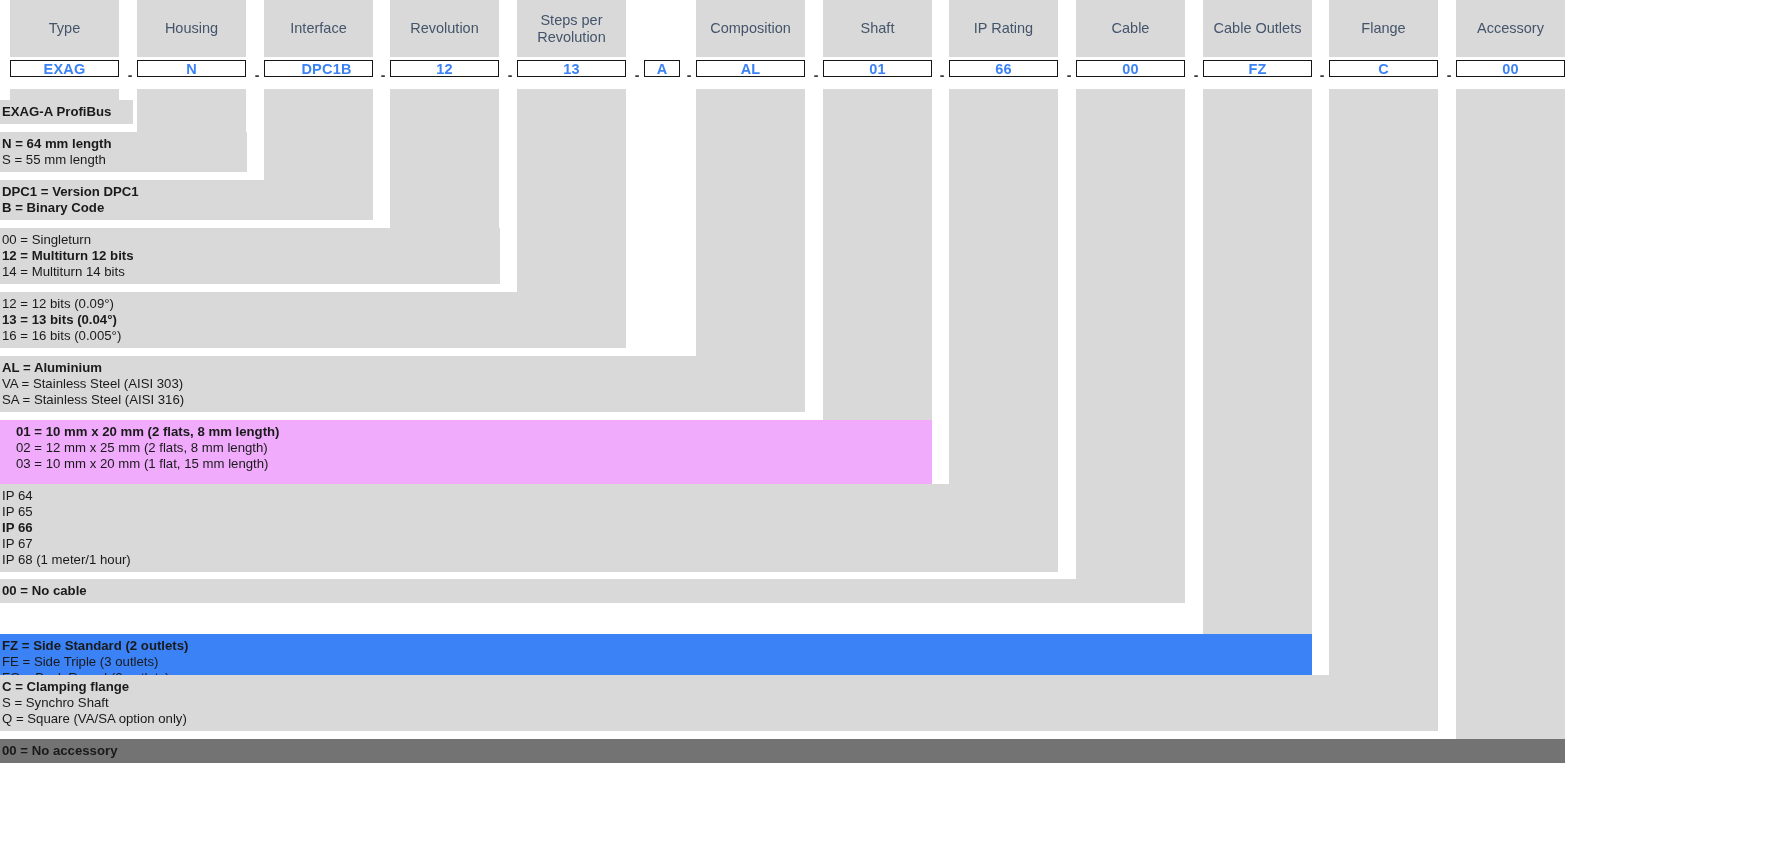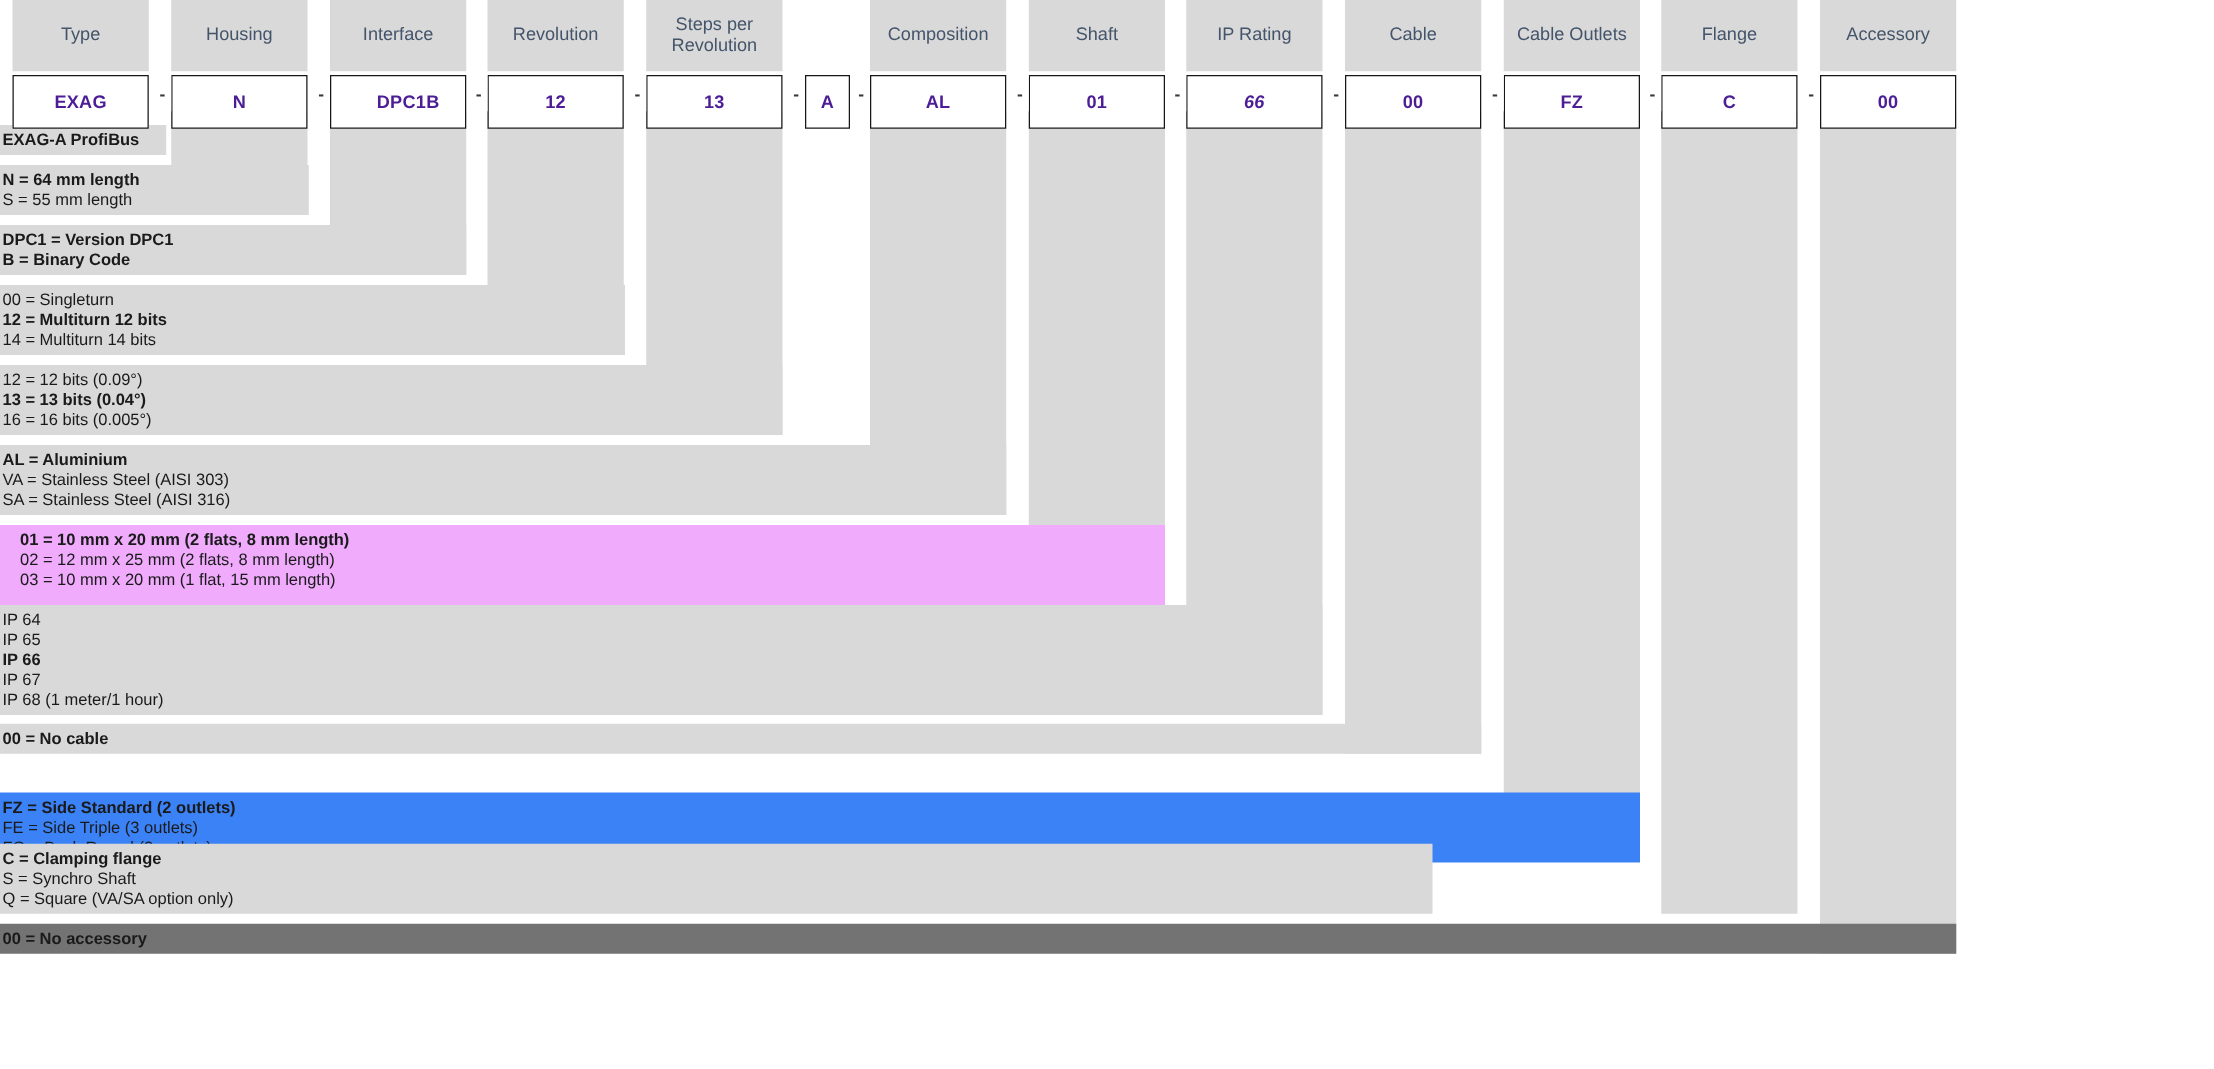--- a/index.html
+++ b/index.html
@@ -22,10 +22,10 @@
   }
   .col-head.blank{background:#ffffff;}
   .col-box{
-    position:absolute;left:0;top:60px;right:0;height:43px;
+    position:absolute;left:0;top:60px;right:0;height:17px;
     background:#ffffff;border:1.3px solid #161616;box-sizing:border-box;
     display:flex;align-items:center;justify-content:center;
-    color:#4c1d95;font-size:14.5px;font-weight:700;letter-spacing:.2px;
+    color:#3b82f6;font-size:14.5px;font-weight:700;letter-spacing:.2px;
   }
   .dash{
     position:absolute;top:60px;height:29px;width:14px;

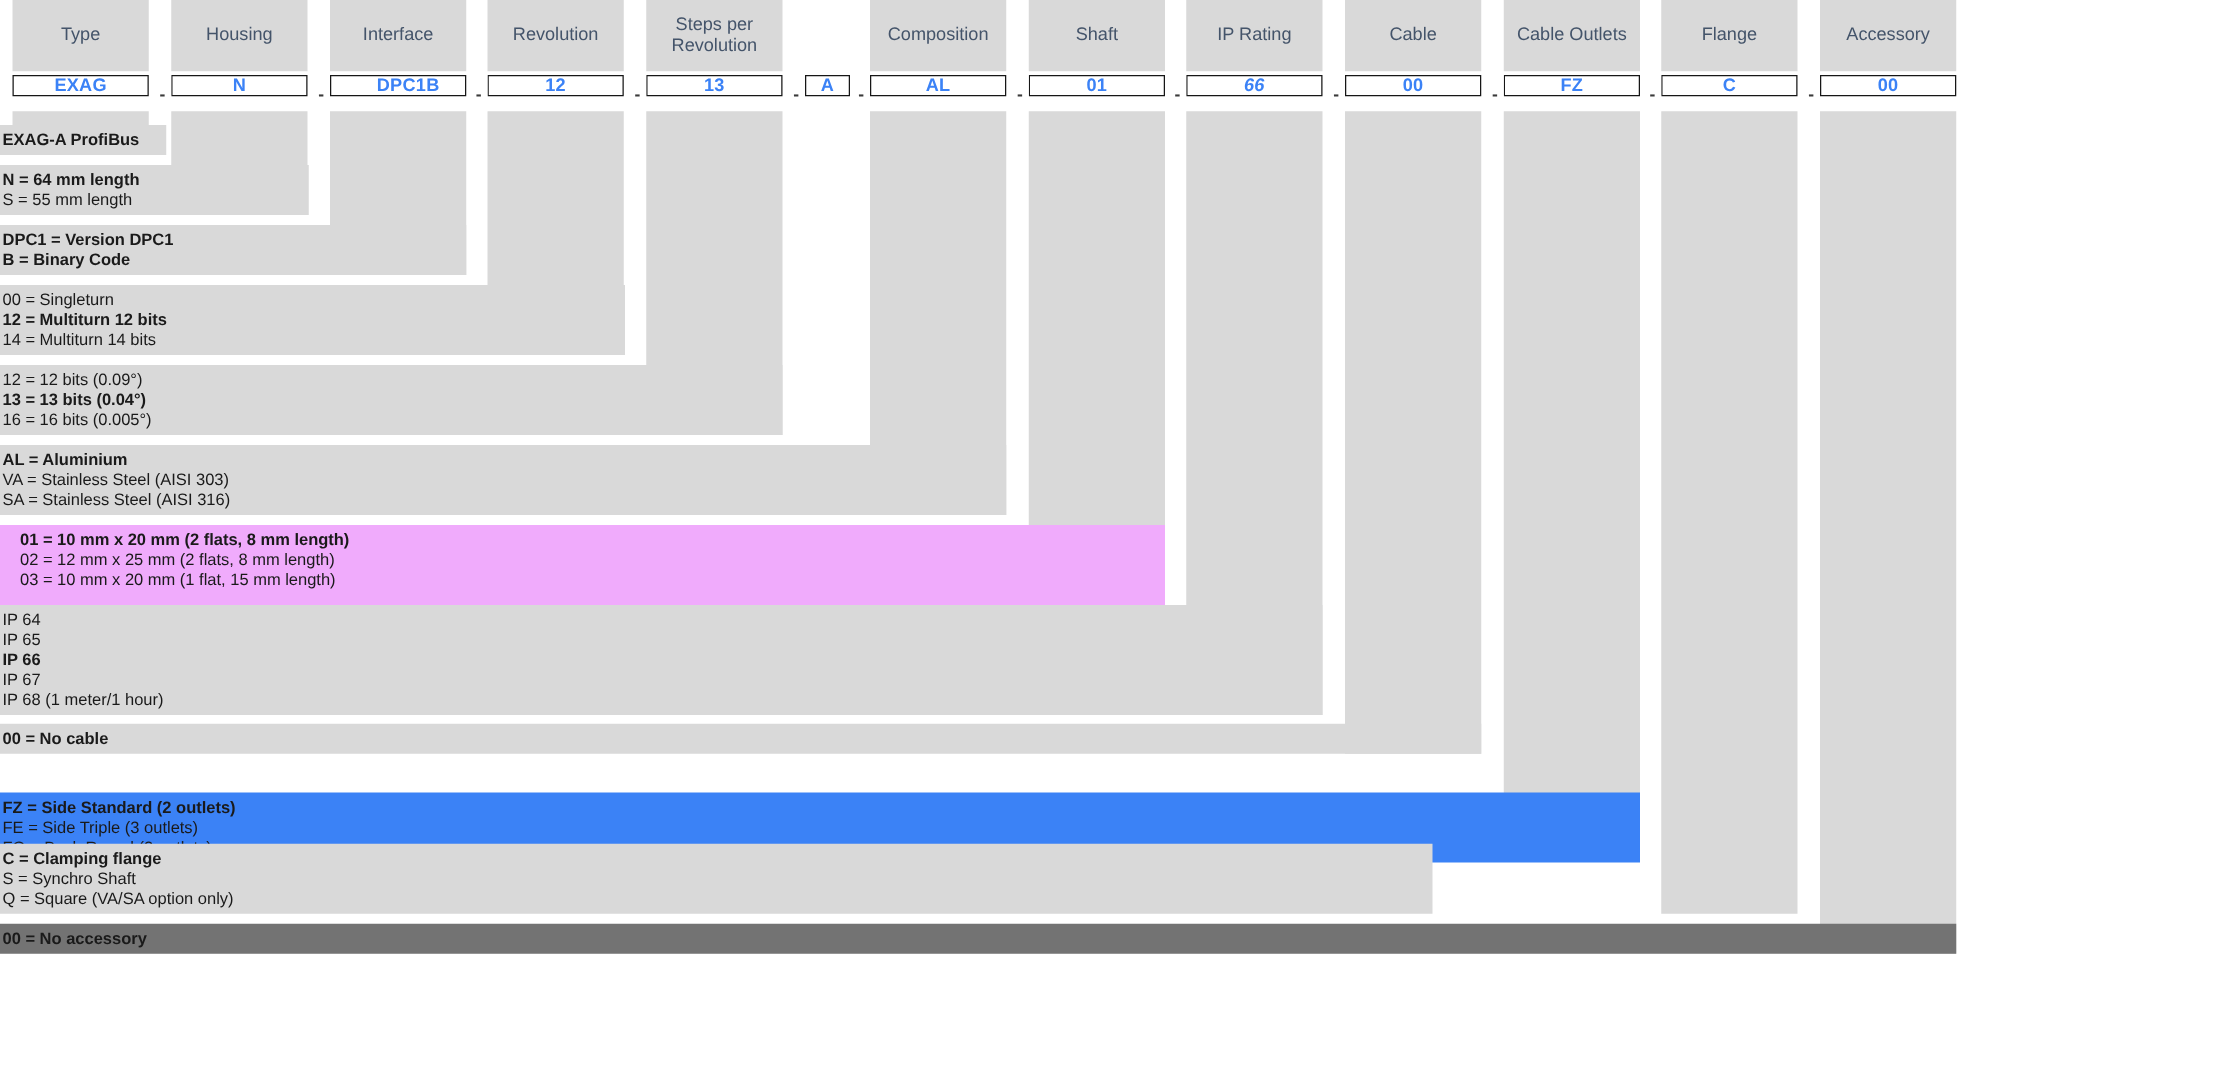--- a/index.html
+++ b/index.html
@@ -165,7 +165,7 @@
       <div class="dash" style="left: 809px;">-</div>
       <div class="col" style="left: 949px; width: 109px; height: 89px;">
         <div class="col-head">IP Rating</div>
-        <div class="col-box" style="border-color: rgb(22, 22, 22); font-style: italic;">66</div>
+        <div class="col-box" style="border-color: rgb(22, 22, 22);">66</div>
       </div>
       <div class="dash" style="left: 935px;">-</div>
       <div class="col" style="left: 1076px; width: 109px; height: 89px;">

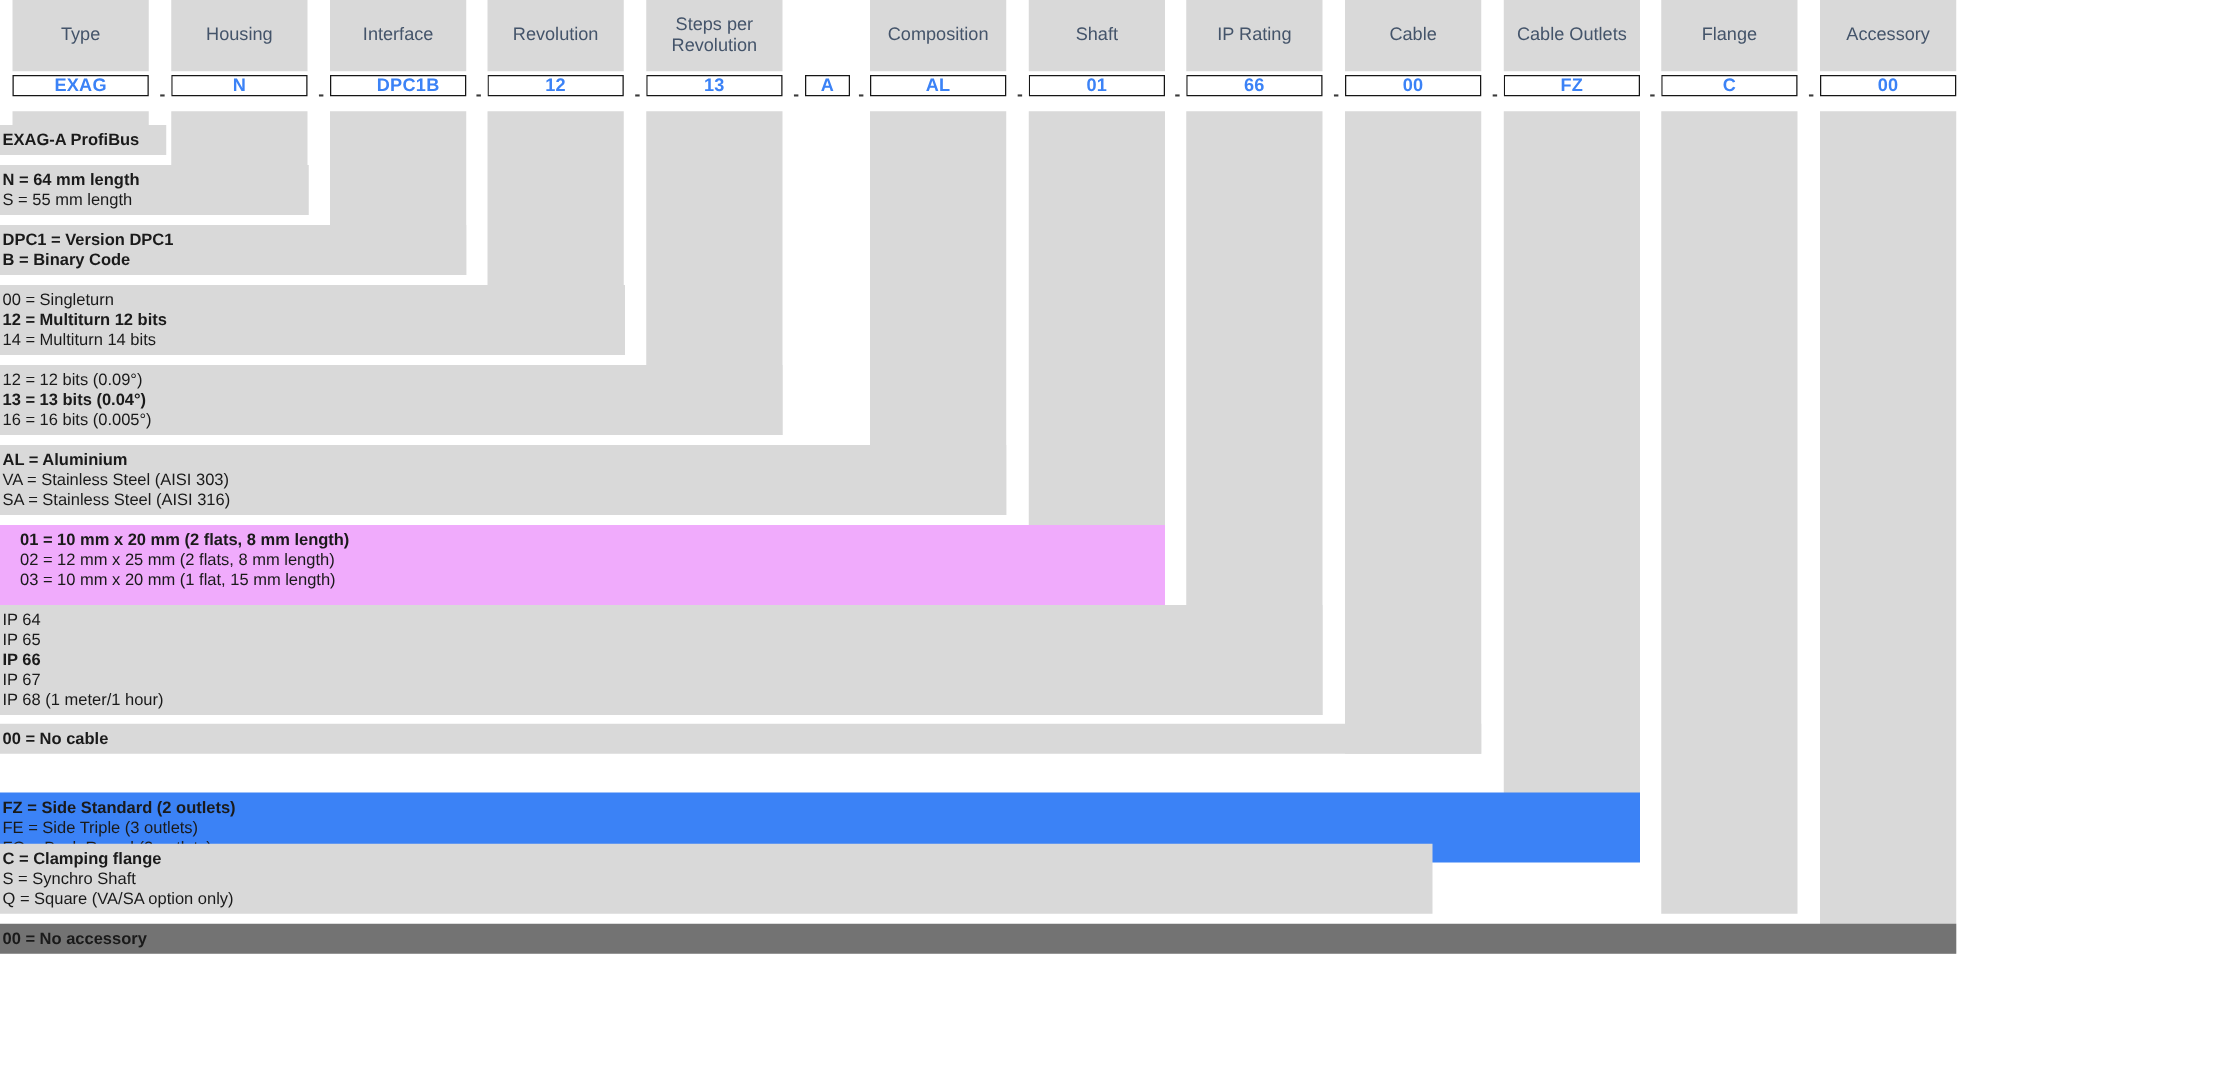--- a/index.html
+++ b/index.html
@@ -113,7 +113,7 @@
         <div class="ln">FE = Side Triple (3 outlets)</div>
         <div class="ln">FG = Back Round (2 outlets)</div>
       </div>
-      <div class="descblock" style="top: 675px; width: 1146px; height: 56px; background: rgb(217, 217, 217);">
+      <div class="descblock" style="top: 675px; width: 1438px; height: 56px; background: rgb(217, 217, 217);">
         <div class="ln b">C = Clamping flange</div>
         <div class="ln">S = Synchro Shaft</div>
         <div class="ln">Q = Square (VA/SA option only)</div>

